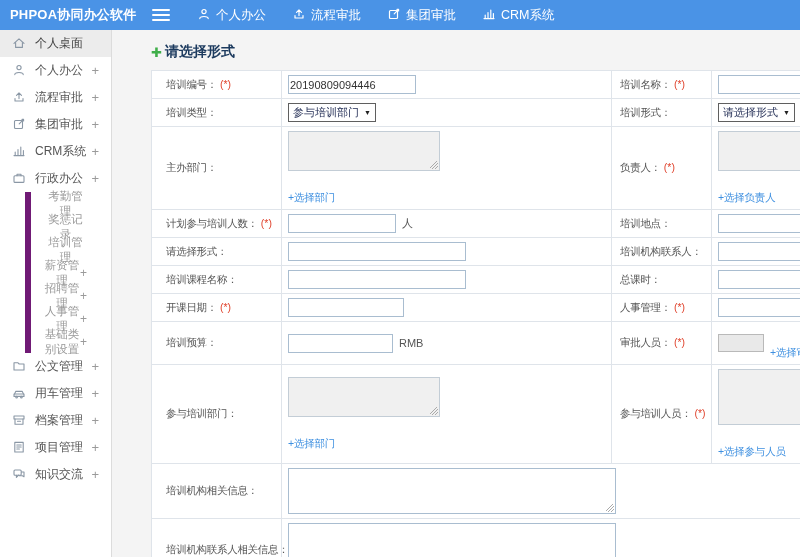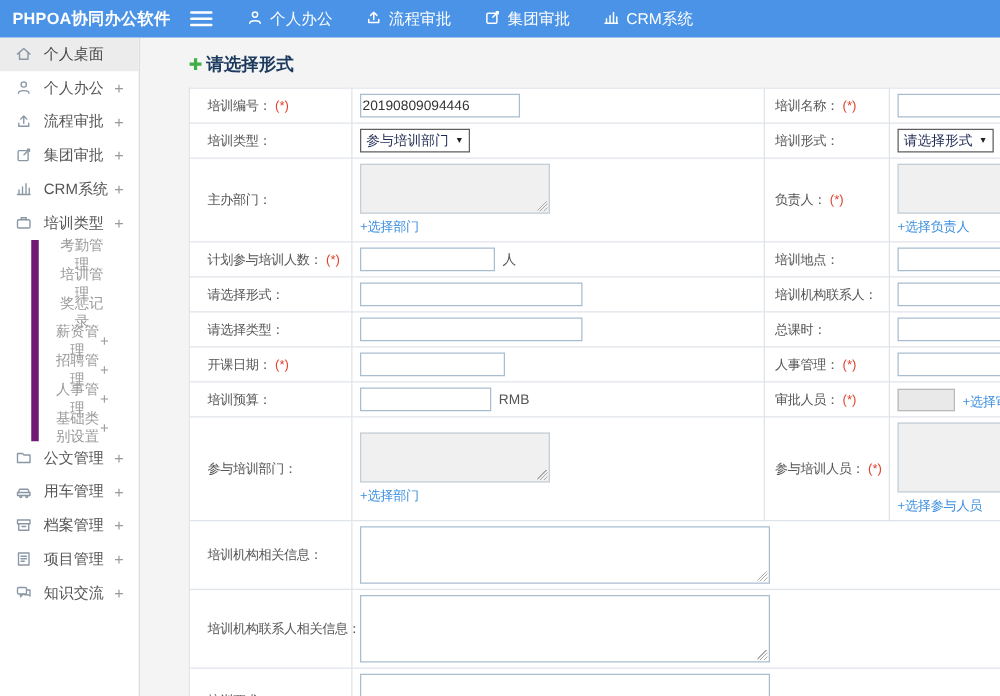--- a/index.html
+++ b/index.html
@@ -163,7 +163,7 @@
           <rect x="2" y="4.8" width="10" height="6.6" rx="1"></rect>
           <path d="M5 4.8 V3.2 H9 V4.8"></path>
         </svg></span>
-    <span>培训类型</span>
+    <span>行政办公</span>
     <span class="expand">+</span>
   </div>
 

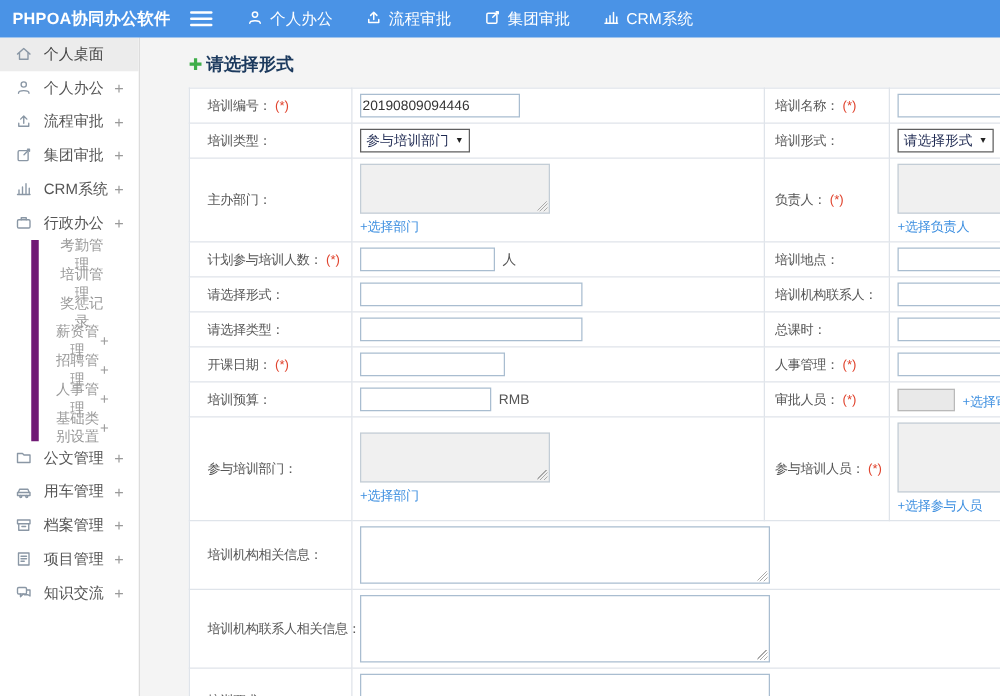--- a/index.html
+++ b/index.html
@@ -73,7 +73,7 @@
   input.inp-gray { width:46px; height:18px; background:#e9e9e9; border:1px solid #b9b9b9; }
 
   a.blue-link { color:#3d8fe0; text-decoration:none; font-size:10.5px; display:inline-block;
-    margin-top:4px; cursor:pointer; letter-spacing:-0.2px; }
+    margin-top:20px; cursor:pointer; letter-spacing:-0.2px; }
   .inline-link { margin:0 0 0 6px; }
   .fld-flex { display:flex; align-items:center; }
 </style>

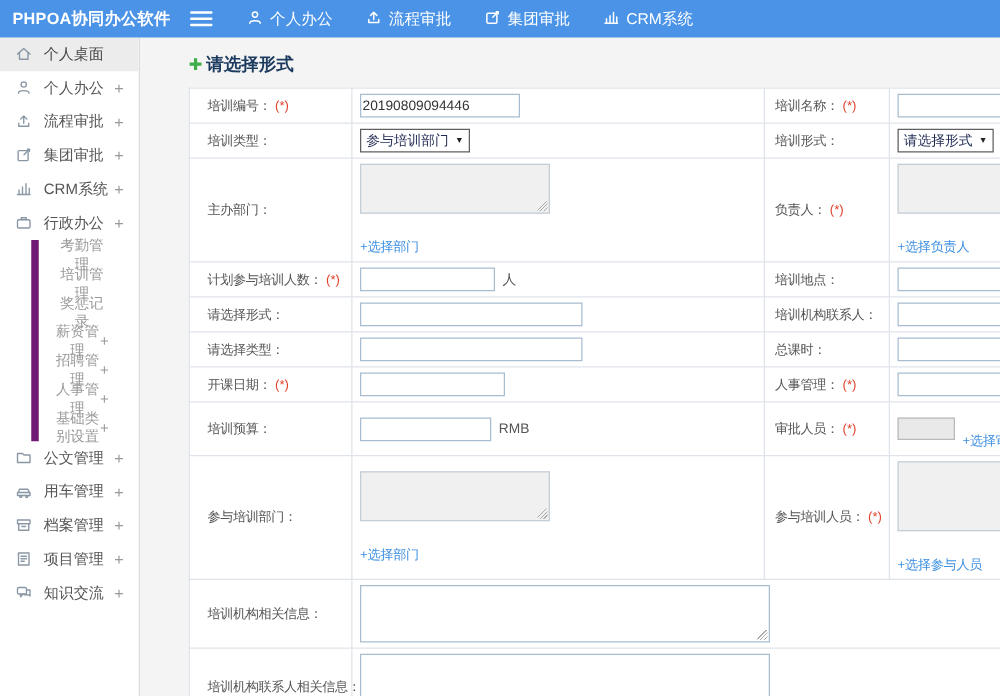--- a/index.html
+++ b/index.html
@@ -172,10 +172,10 @@
       <span>考勤管理</span>
     </div>
     <div class="sub-item">
+      <span>奖惩记录</span>
+    </div>
+    <div class="sub-item">
       <span>培训管理</span>
-    </div>
-    <div class="sub-item">
-      <span>奖惩记录</span>
     </div>
     <div class="sub-item">
       <span>薪资管理</span>

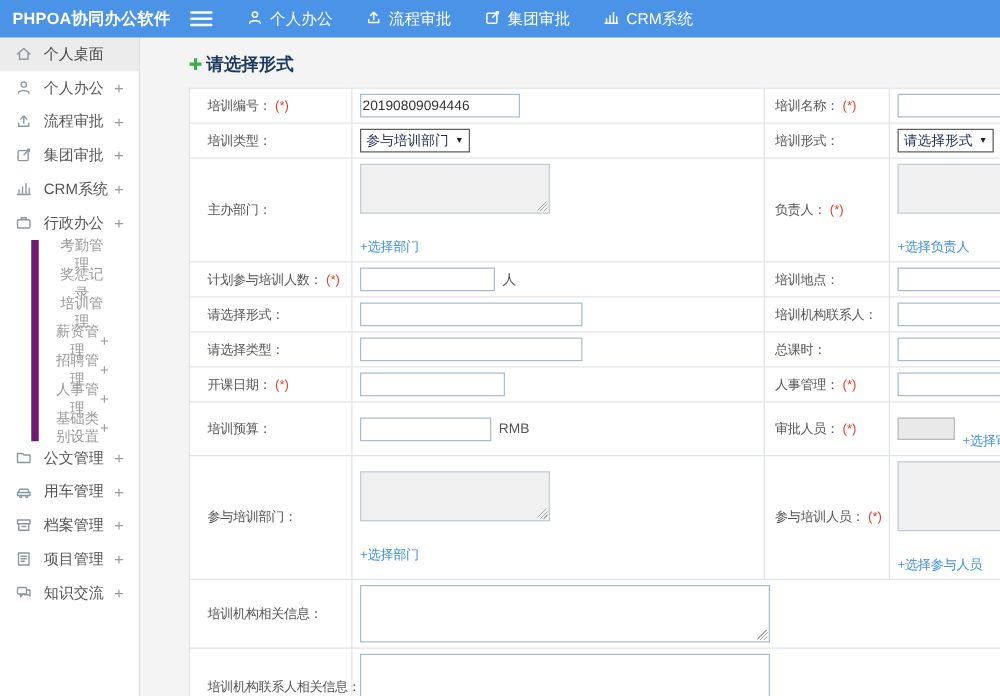--- a/index.html
+++ b/index.html
@@ -308,7 +308,7 @@
     </tr>
 
     <tr>
-      <td class="lbl"><span>请选择类型：</span></td>
+      <td class="lbl"><span>培训课程名称：</span></td>
       <td><input class="inp w-org" style=""></td>
       <td class="lbl-r"><span>总课时：</span></td>
       <td><input class="inp w-r" style=""></td>

